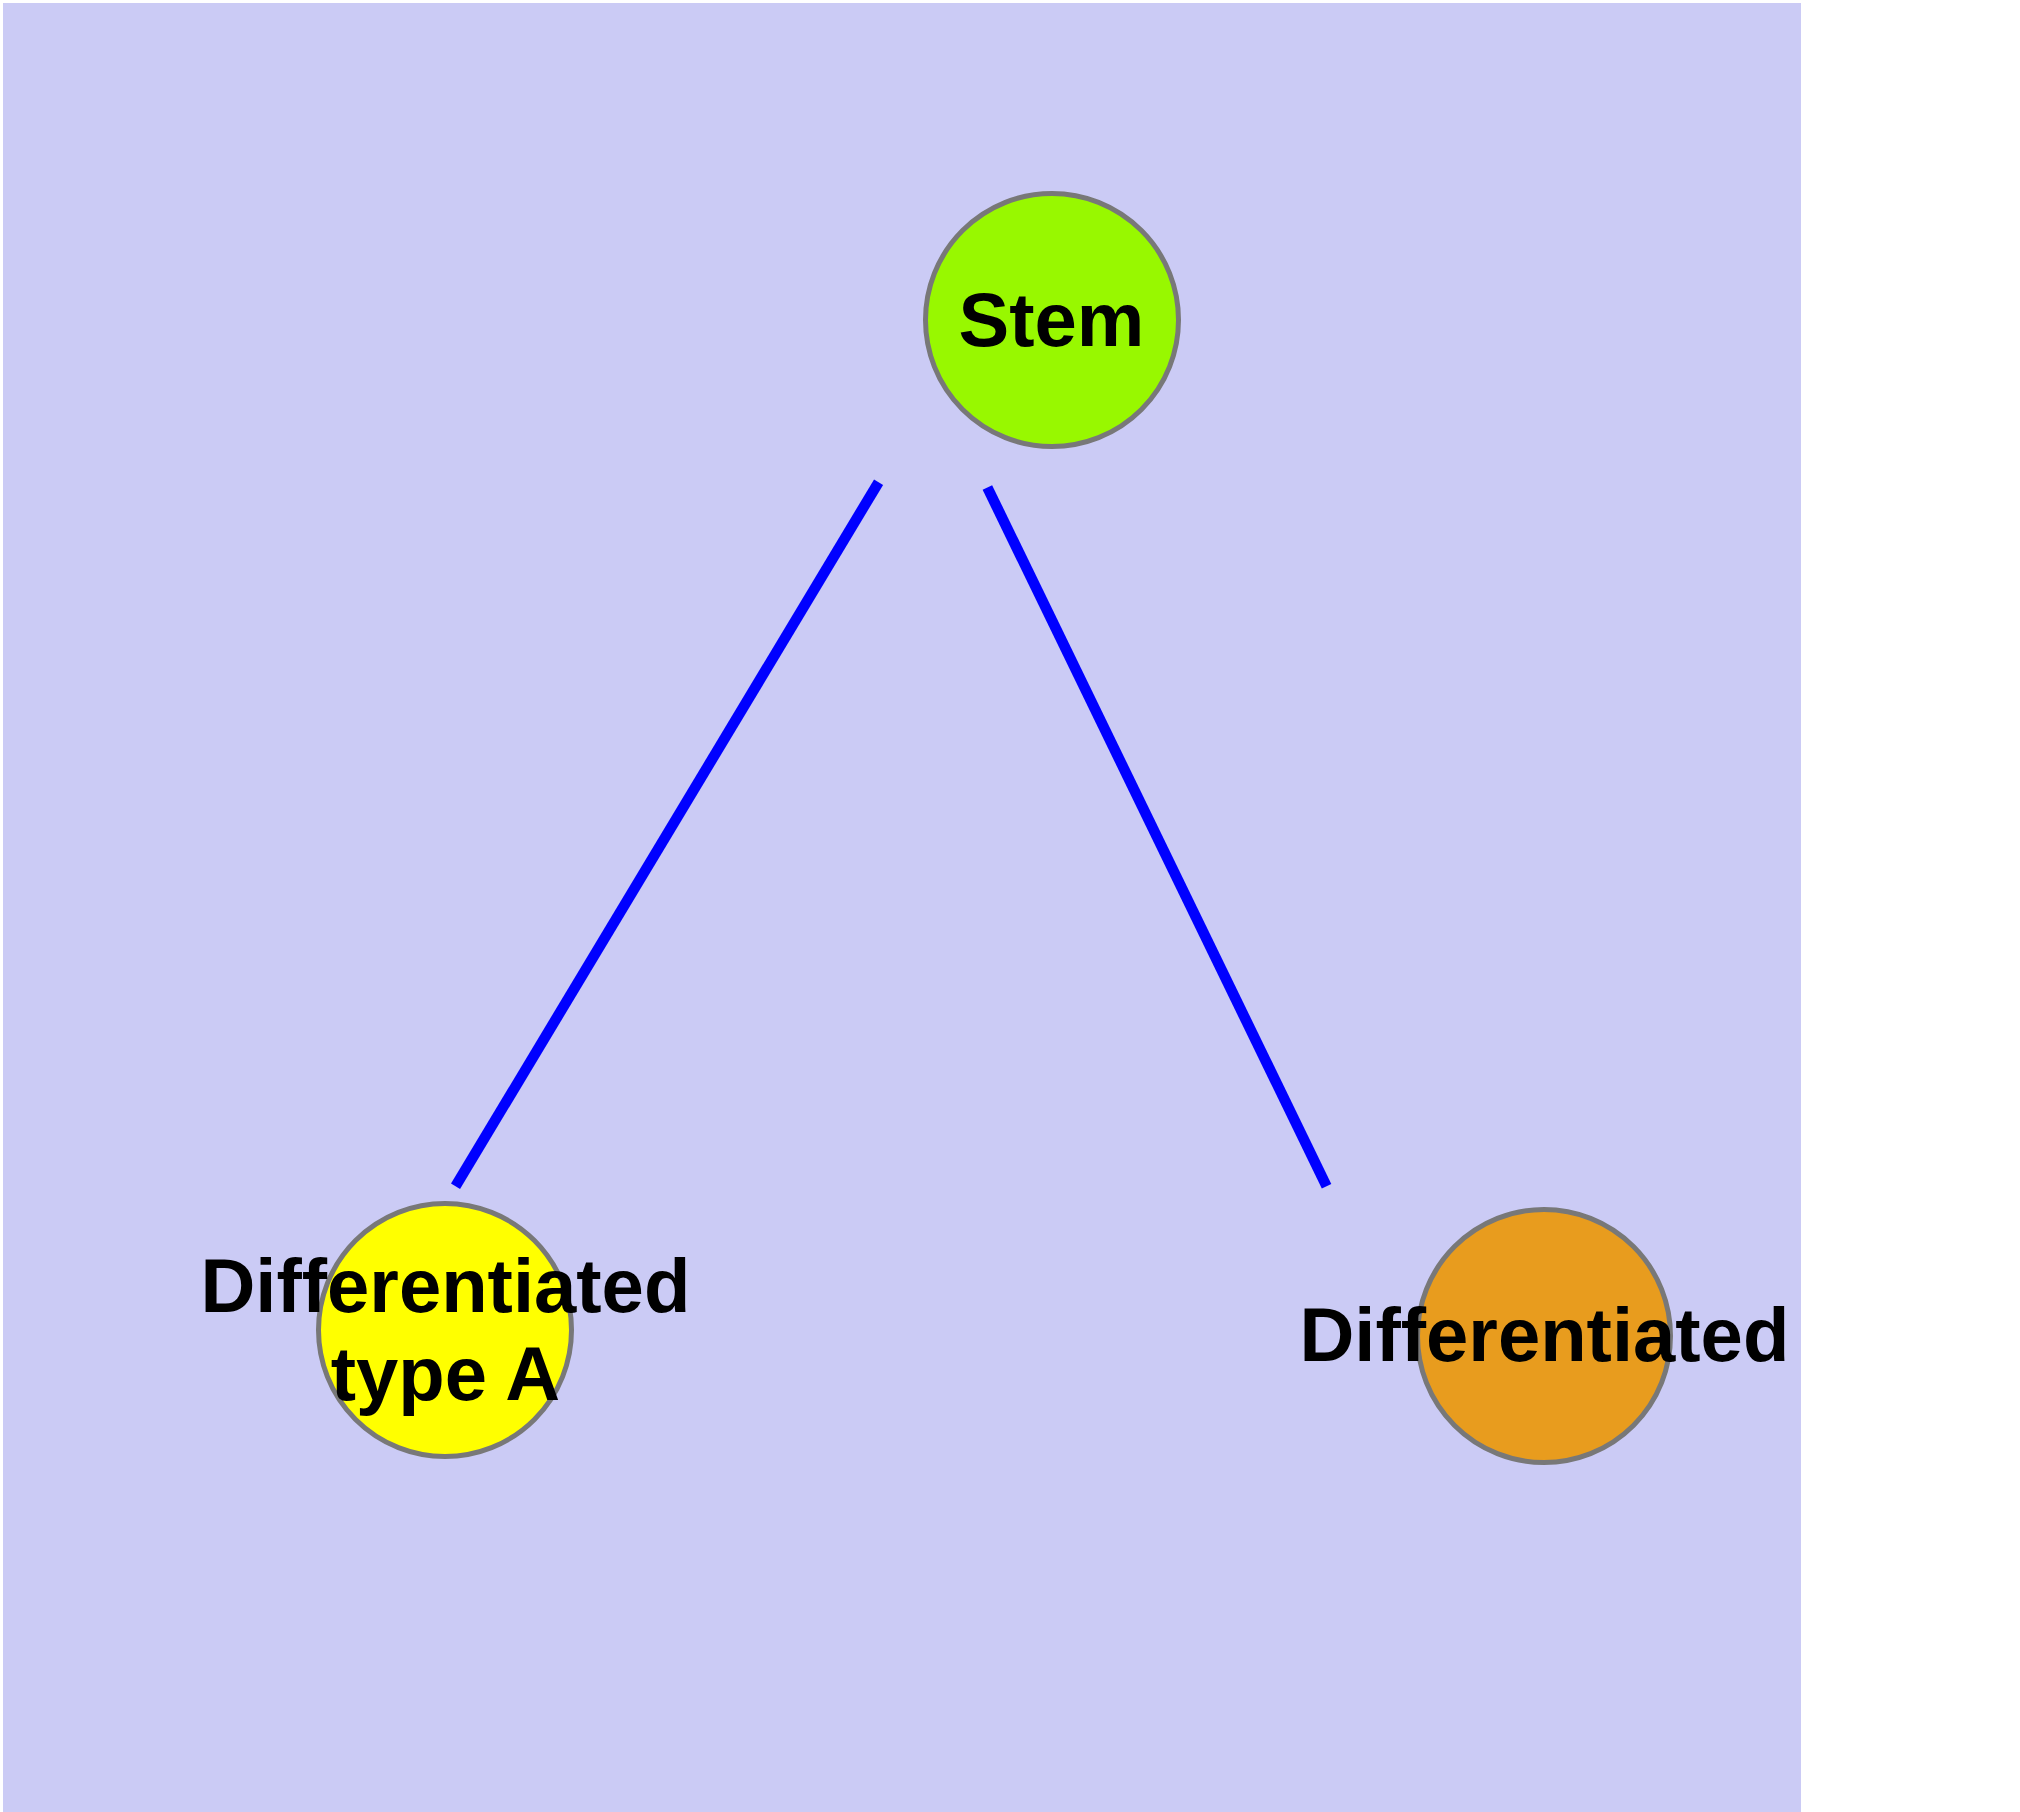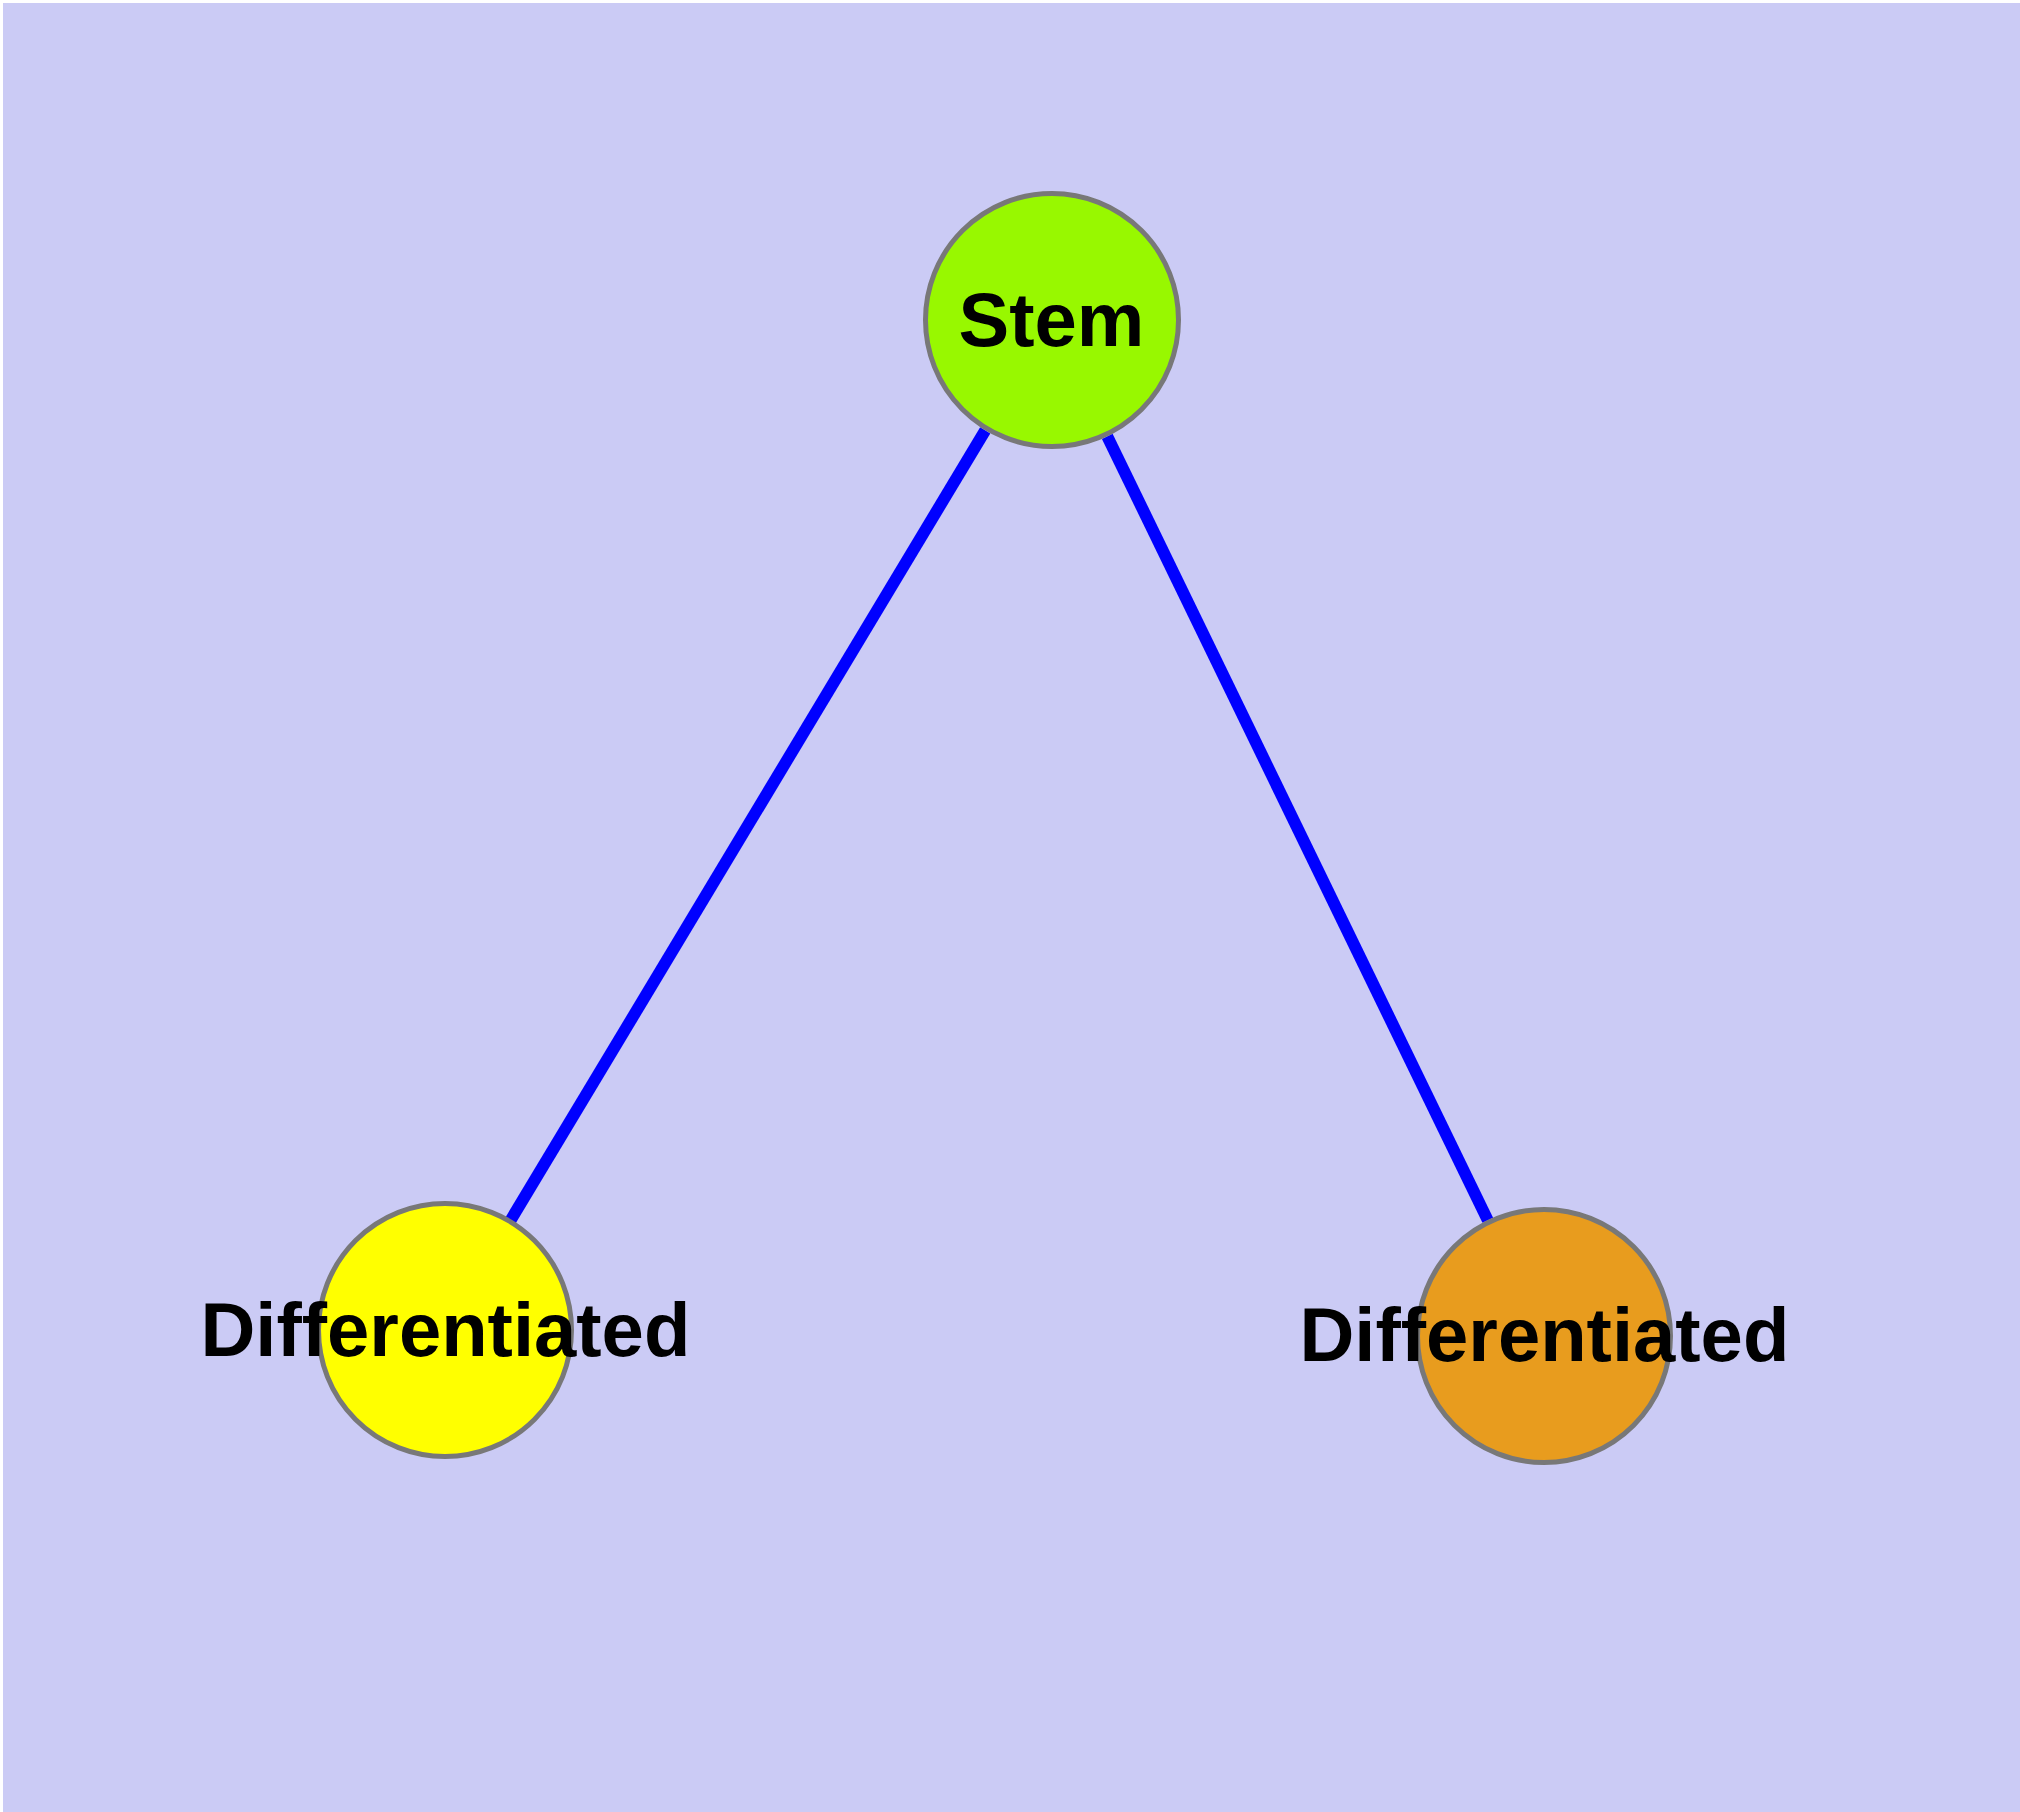--- a/index.html
+++ b/index.html
@@ -15,7 +15,7 @@
     position: absolute;
     left: 3.4px;
     top: 3.4px;
-    width: 2017px;
+    width: 1798px;
     height: 1809px;
   }
   .edges-layer {

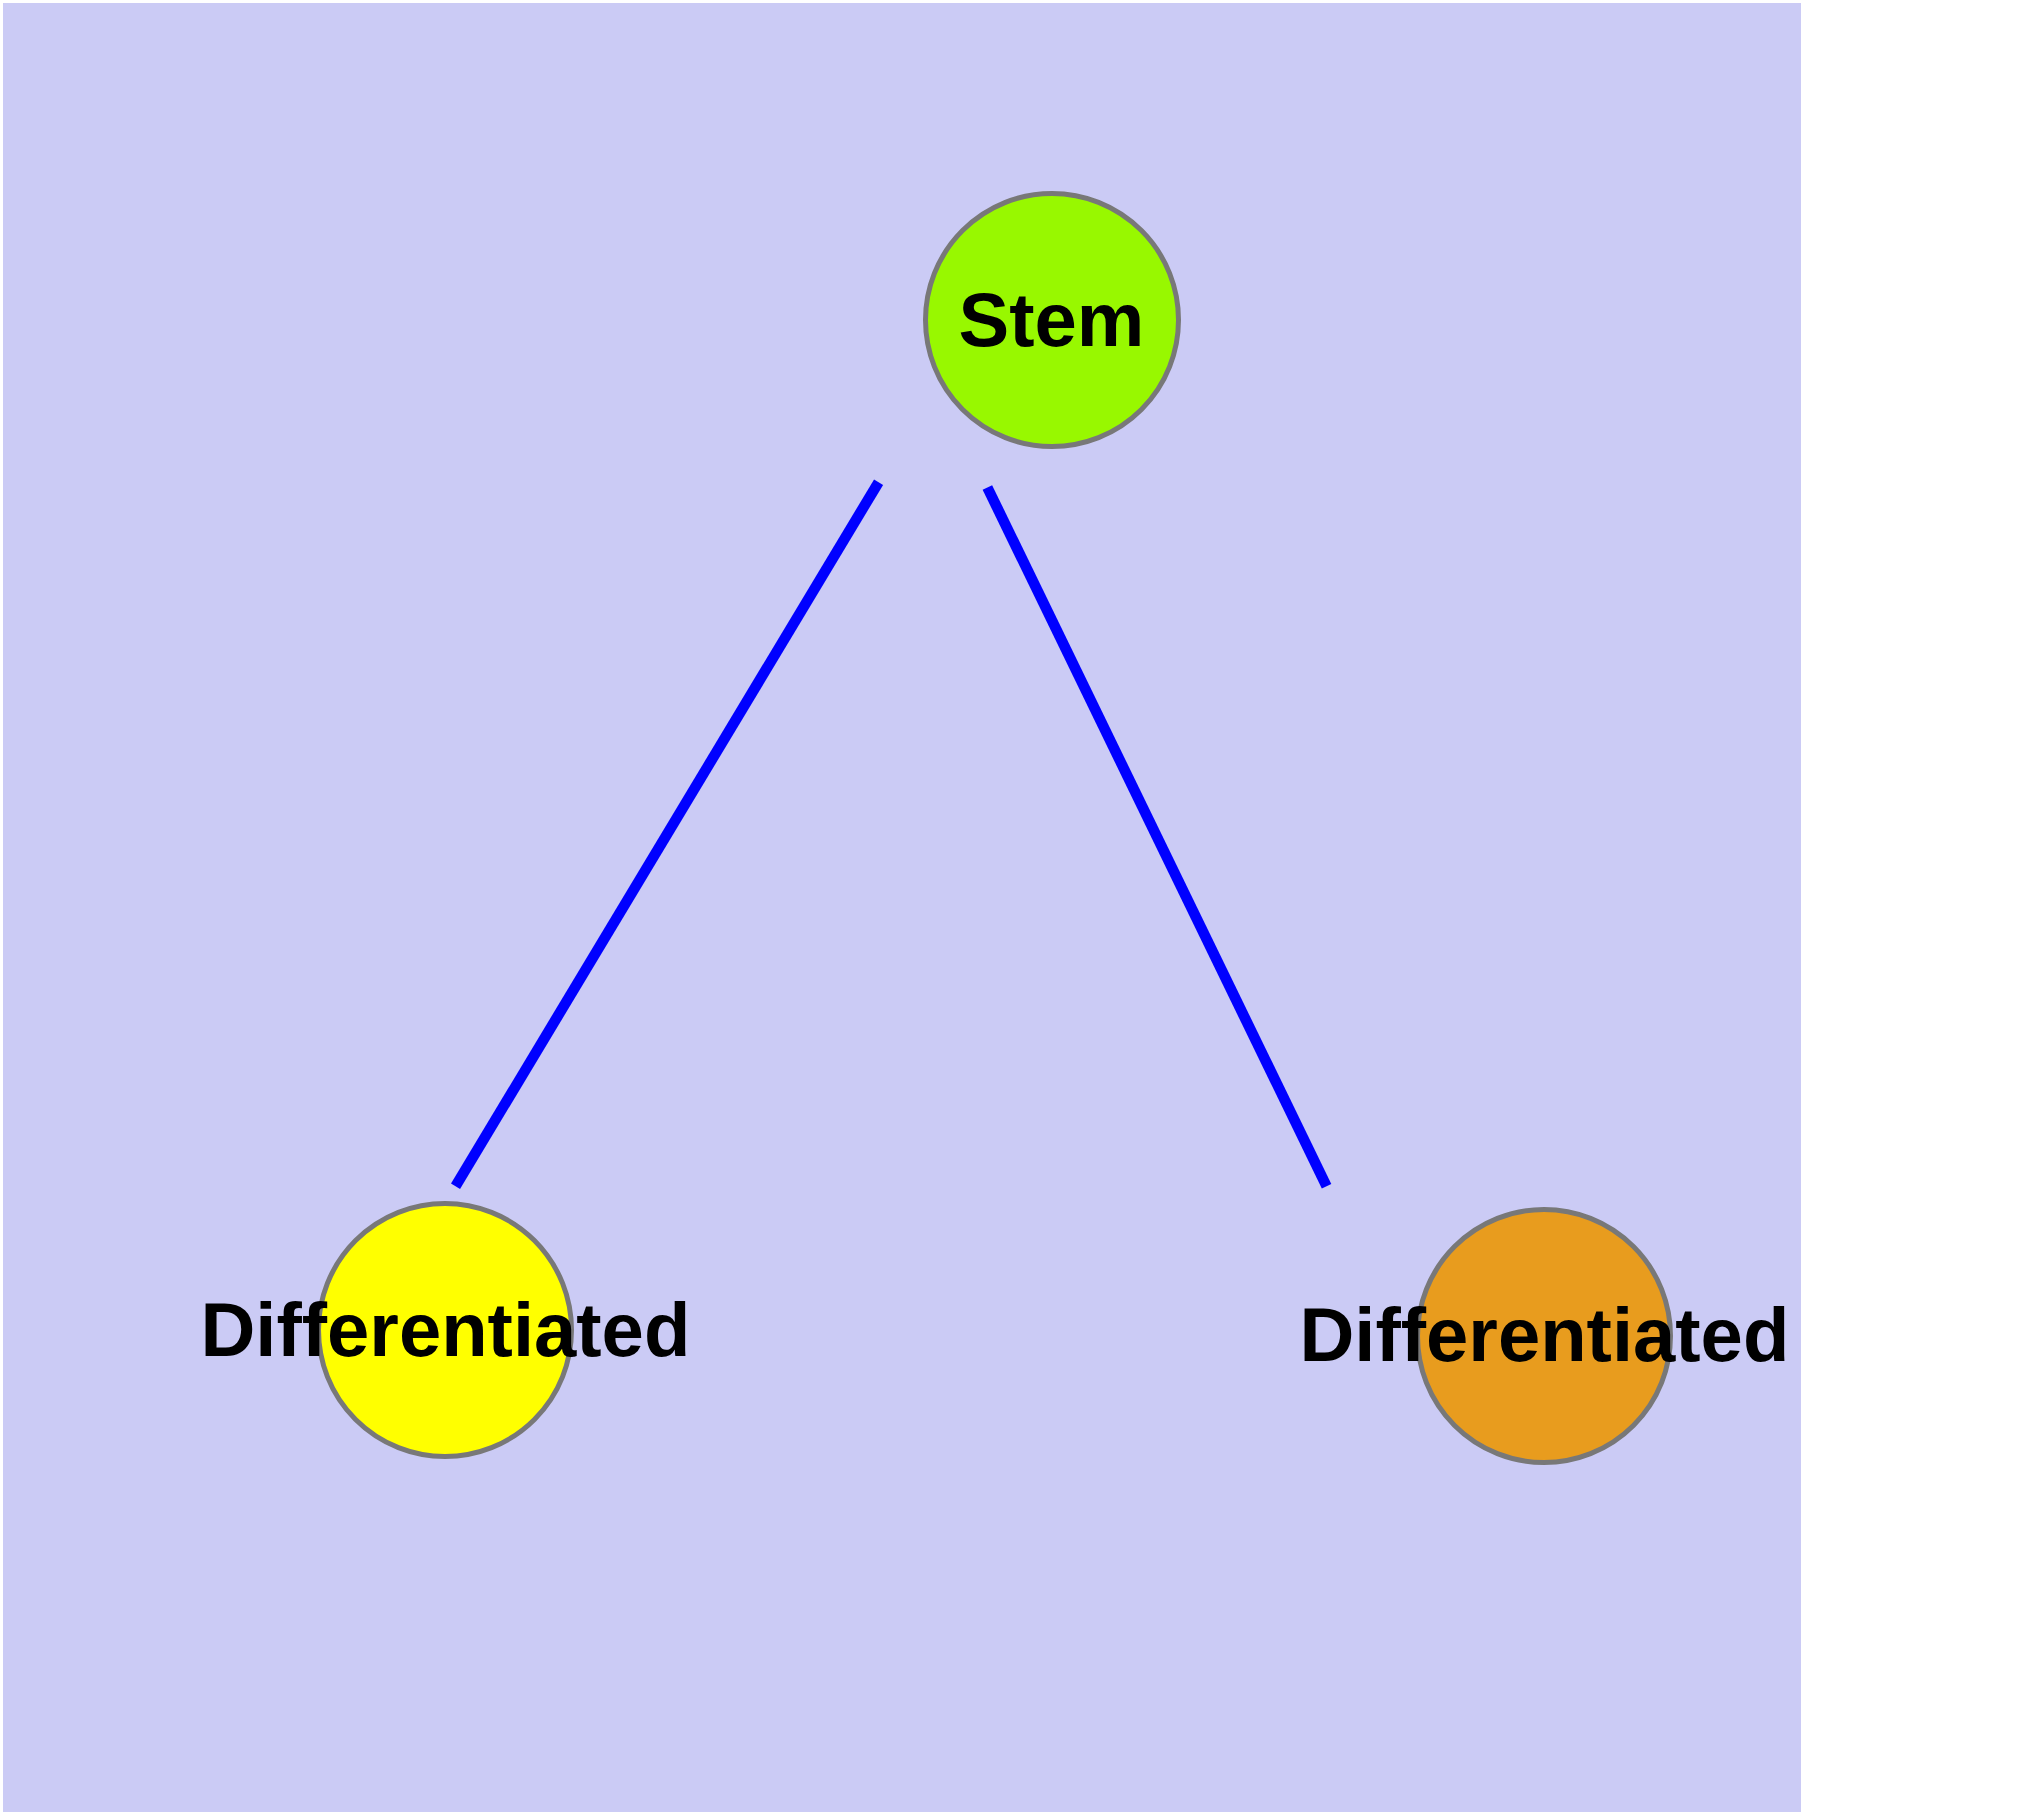--- a/index.html
+++ b/index.html
@@ -63,6 +63,7 @@
 
   <div class="node-label" style="left: 442px; top: 1327px; color: rgb(0, 0, 0);">
     <span>Differentiated</span>
+    <span>type A</span>
   </div>
 
   <div class="node-label" style="left: 1541px; top: 1332px; color: rgb(0, 0, 0);">

